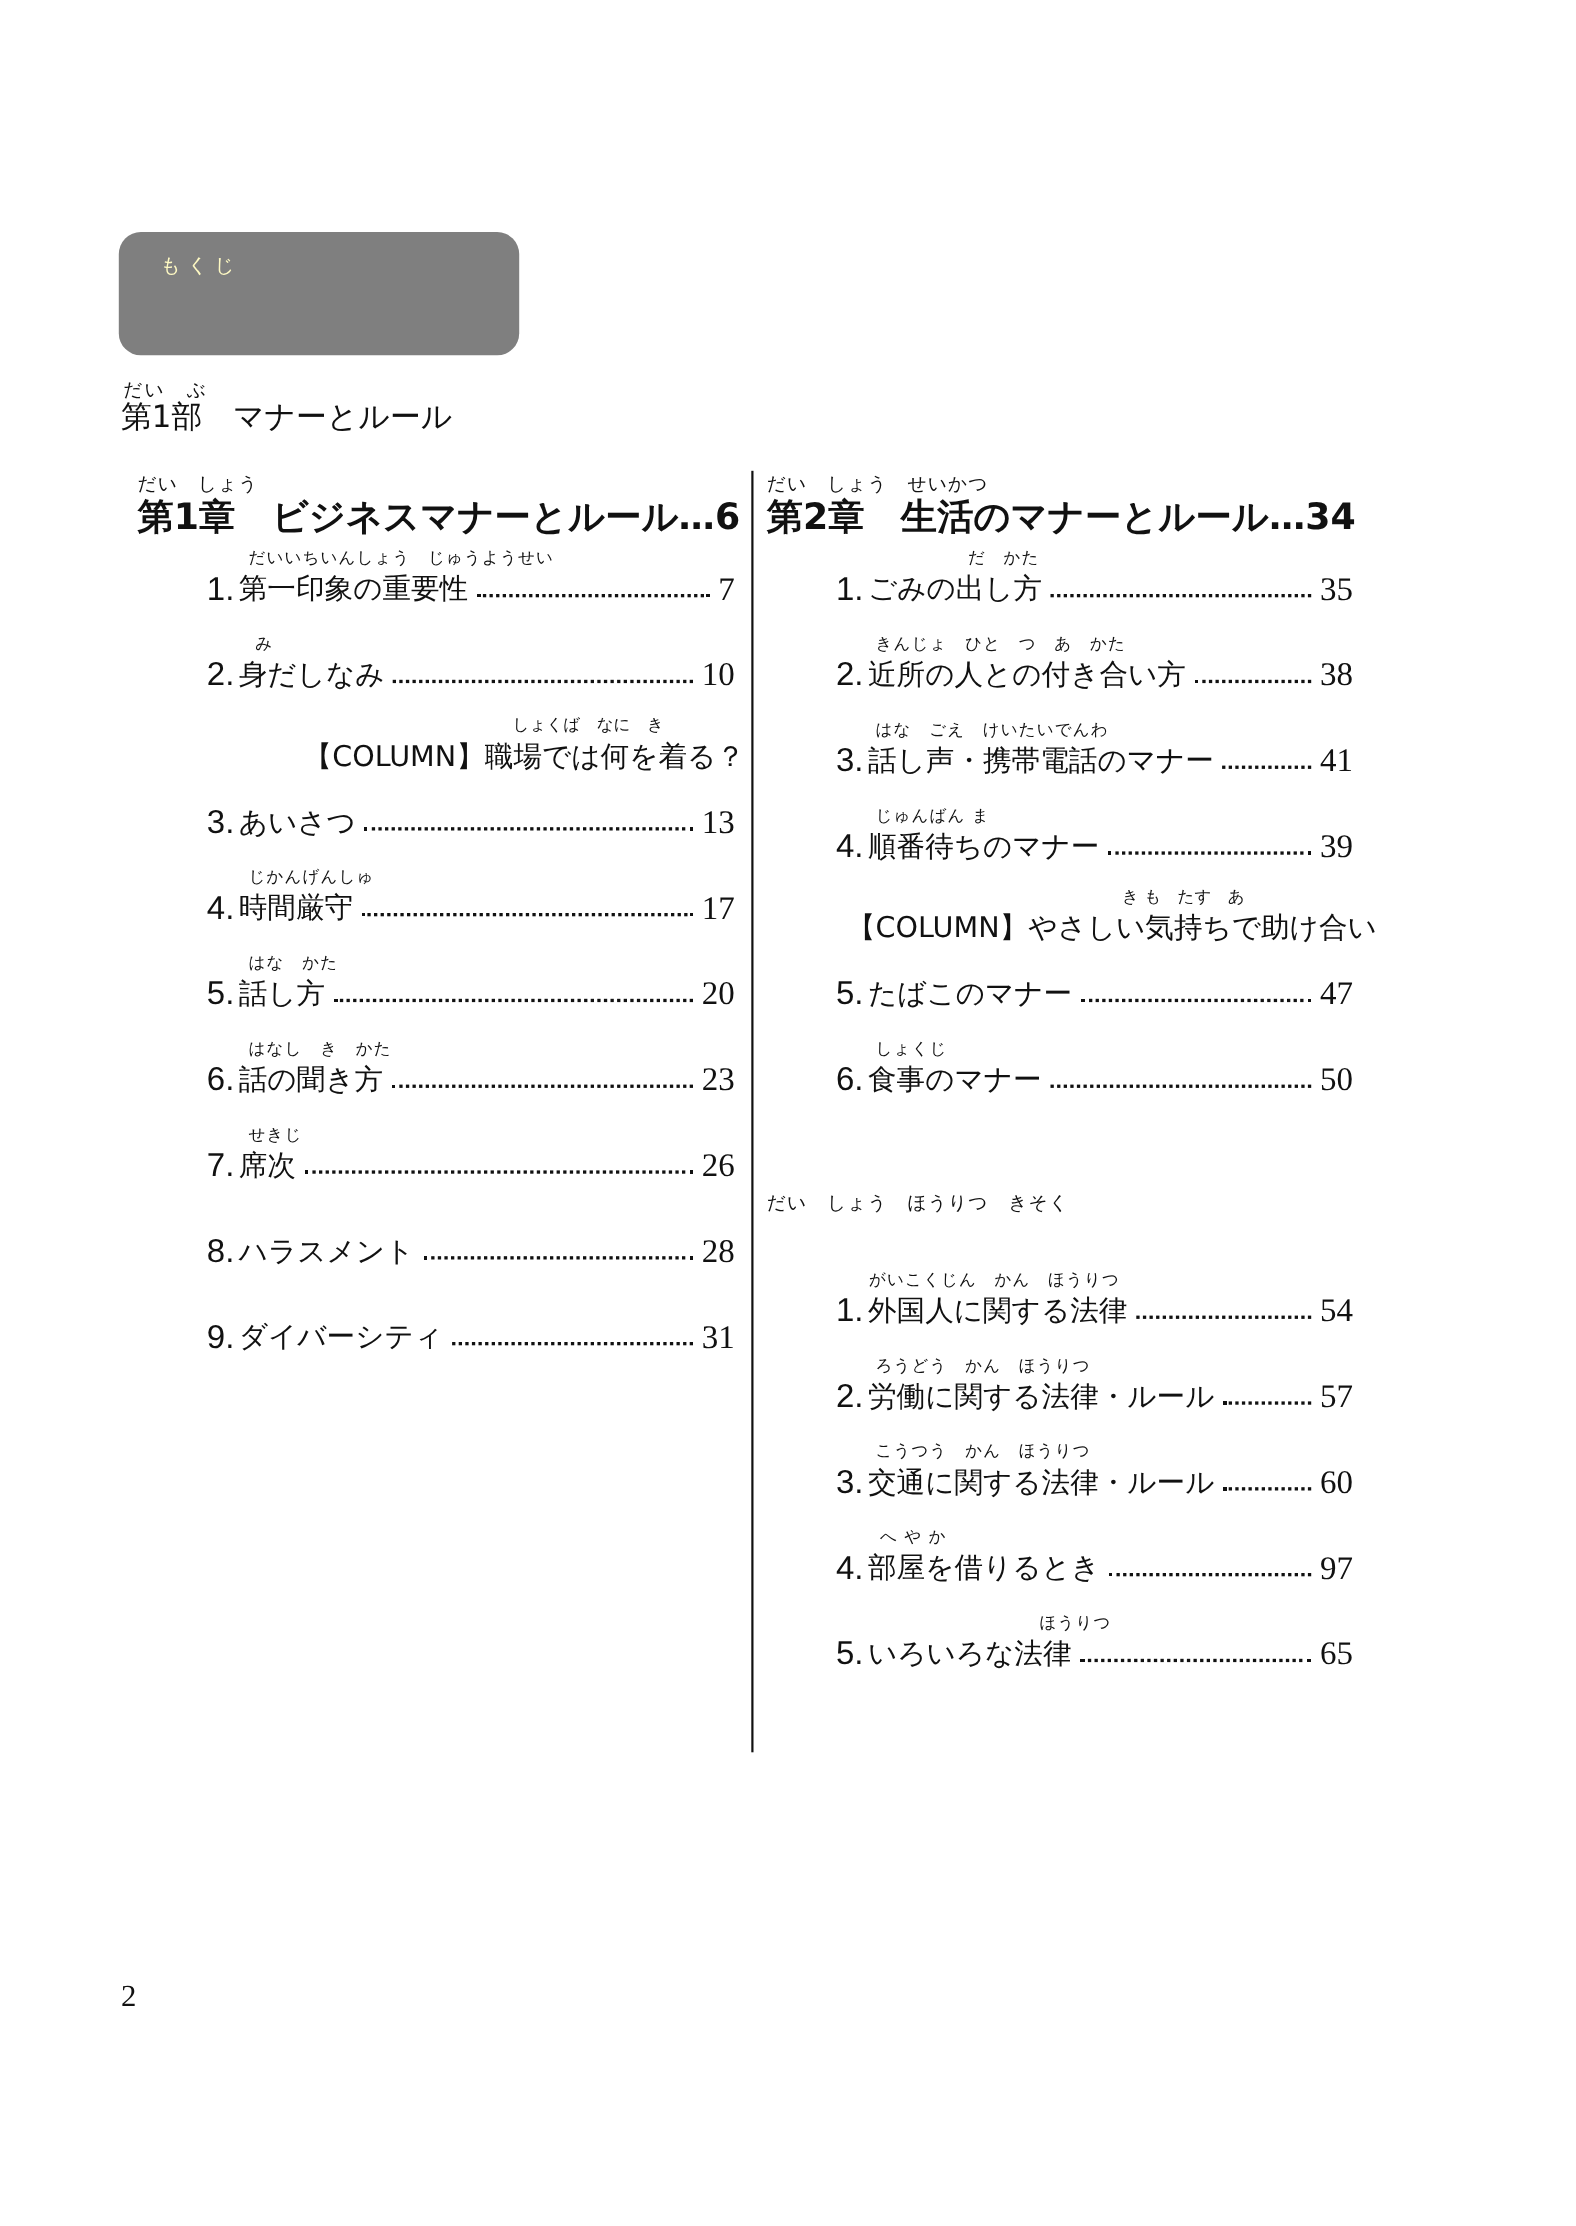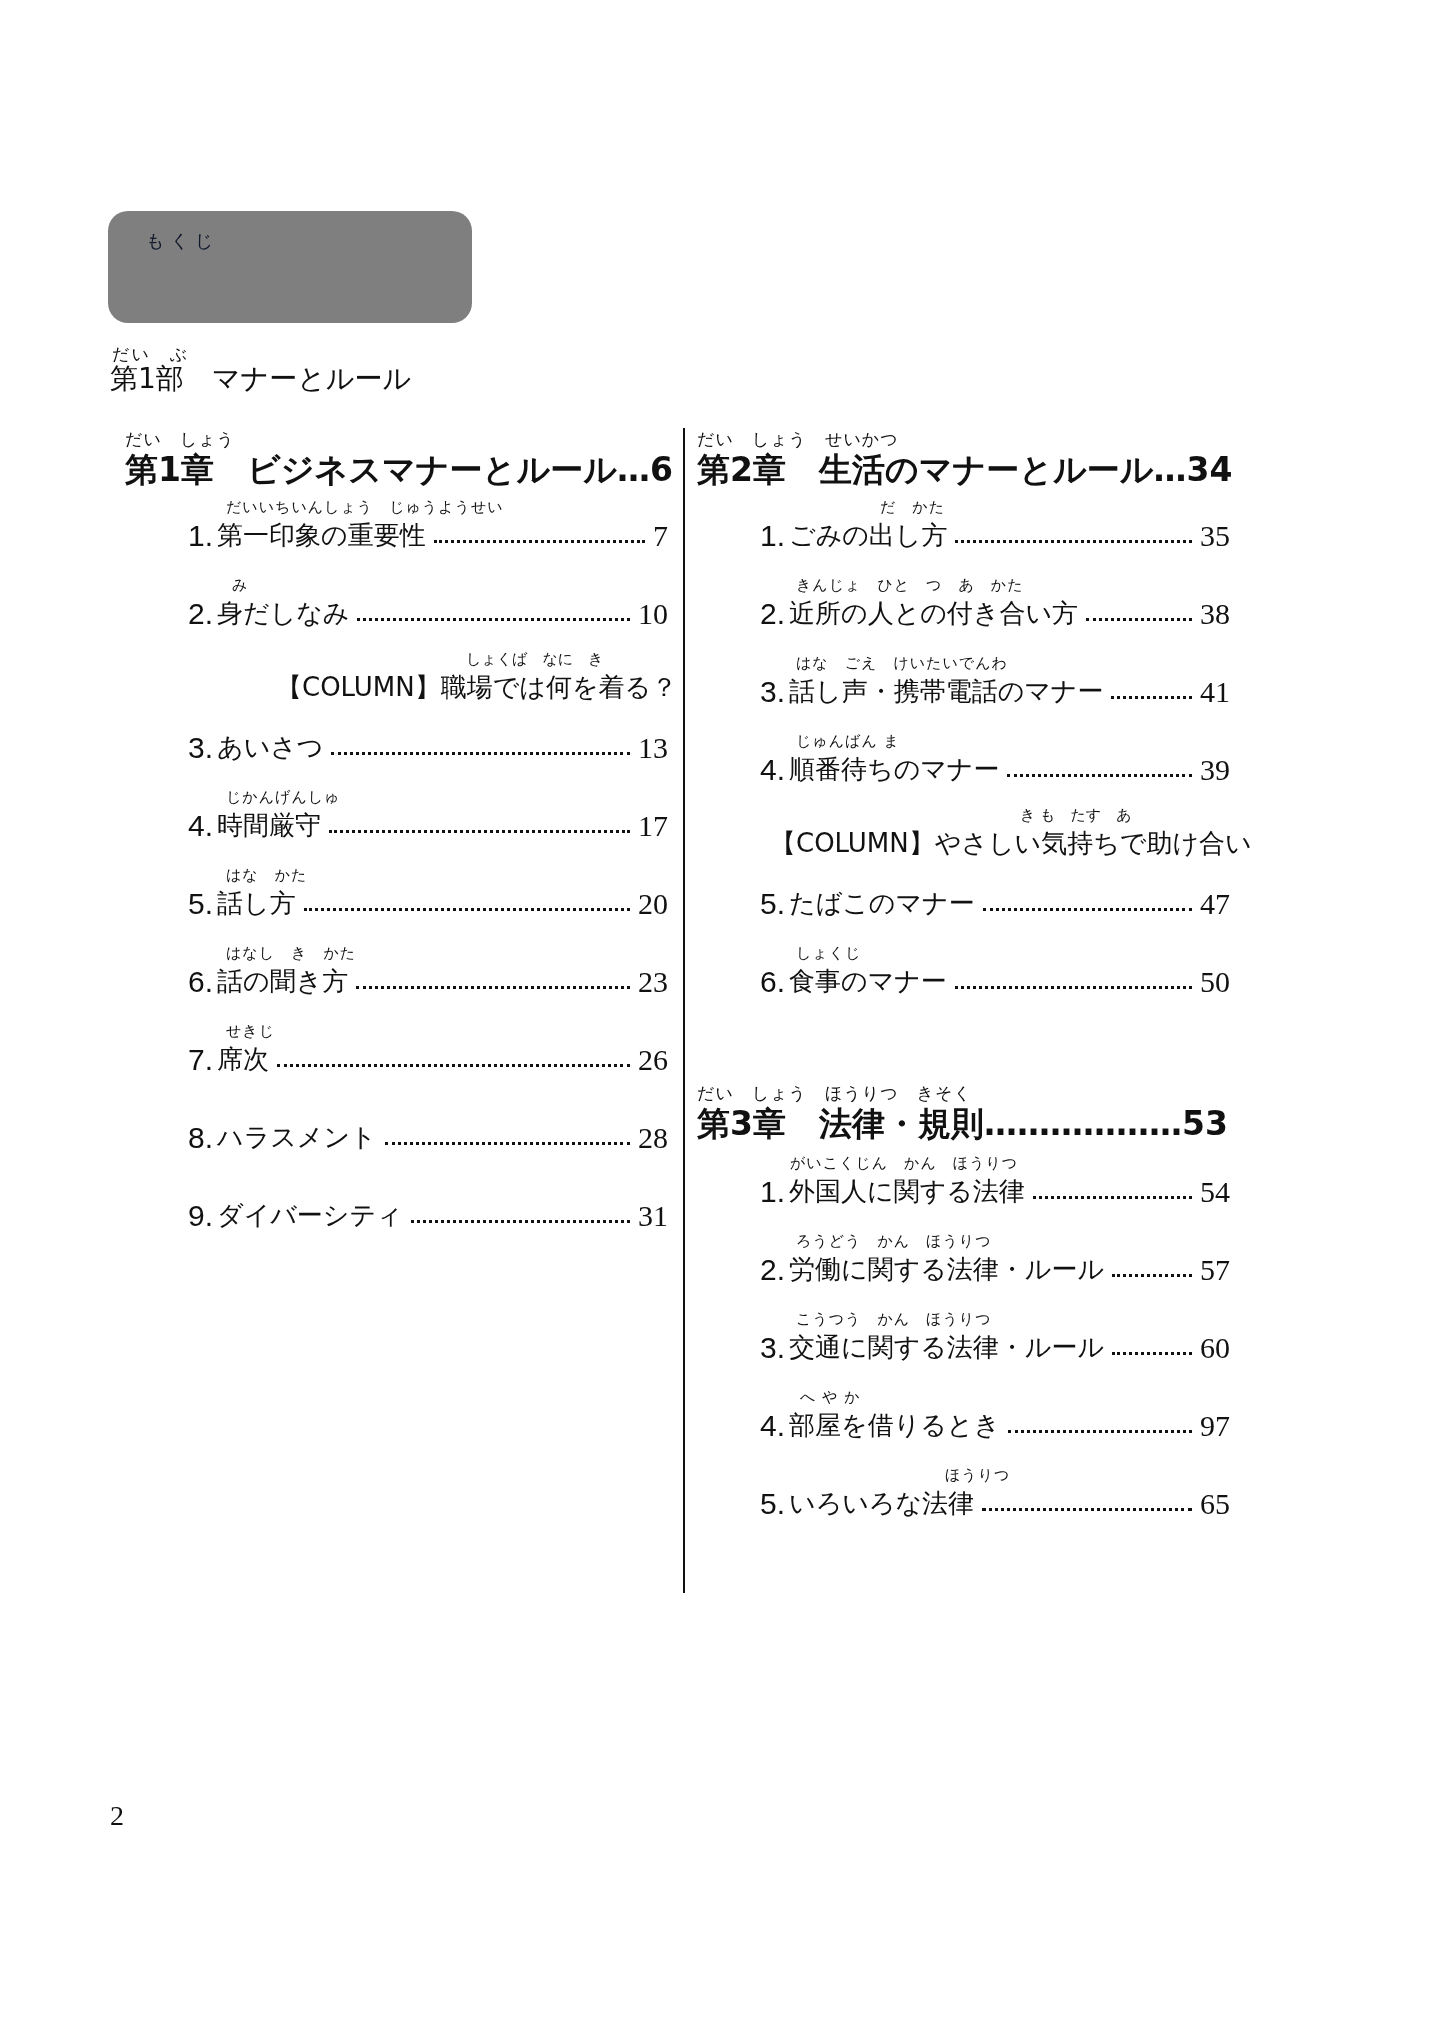--- a/index.html
+++ b/index.html
@@ -8,7 +8,7 @@
   .abs { position: absolute; }
   .title-box { left: 108px; top: 211px; width: 364px; height: 112px; background: #7f7f7f;
                border-radius: 20px; }
-  .title-ruby { position: absolute; left: 38px; top: 18px; font-size: 18px; color: #0f172a; letter-spacing: 6px; }
+  .title-ruby { position: absolute; left: 38px; top: 18px; font-size: 18px; color: #fef9c3; letter-spacing: 6px; }
   .title-text { position: absolute; left: 34px; top: 38px; font-size: 46px; color: #fff; white-space: nowrap; }
   .part-ruby { left: 112px; top: 343px; font-size: 17px; letter-spacing: 2px; }
   .part-title { left: 110px; top: 360px; font-size: 28px; font-weight: normal; white-space: nowrap; }

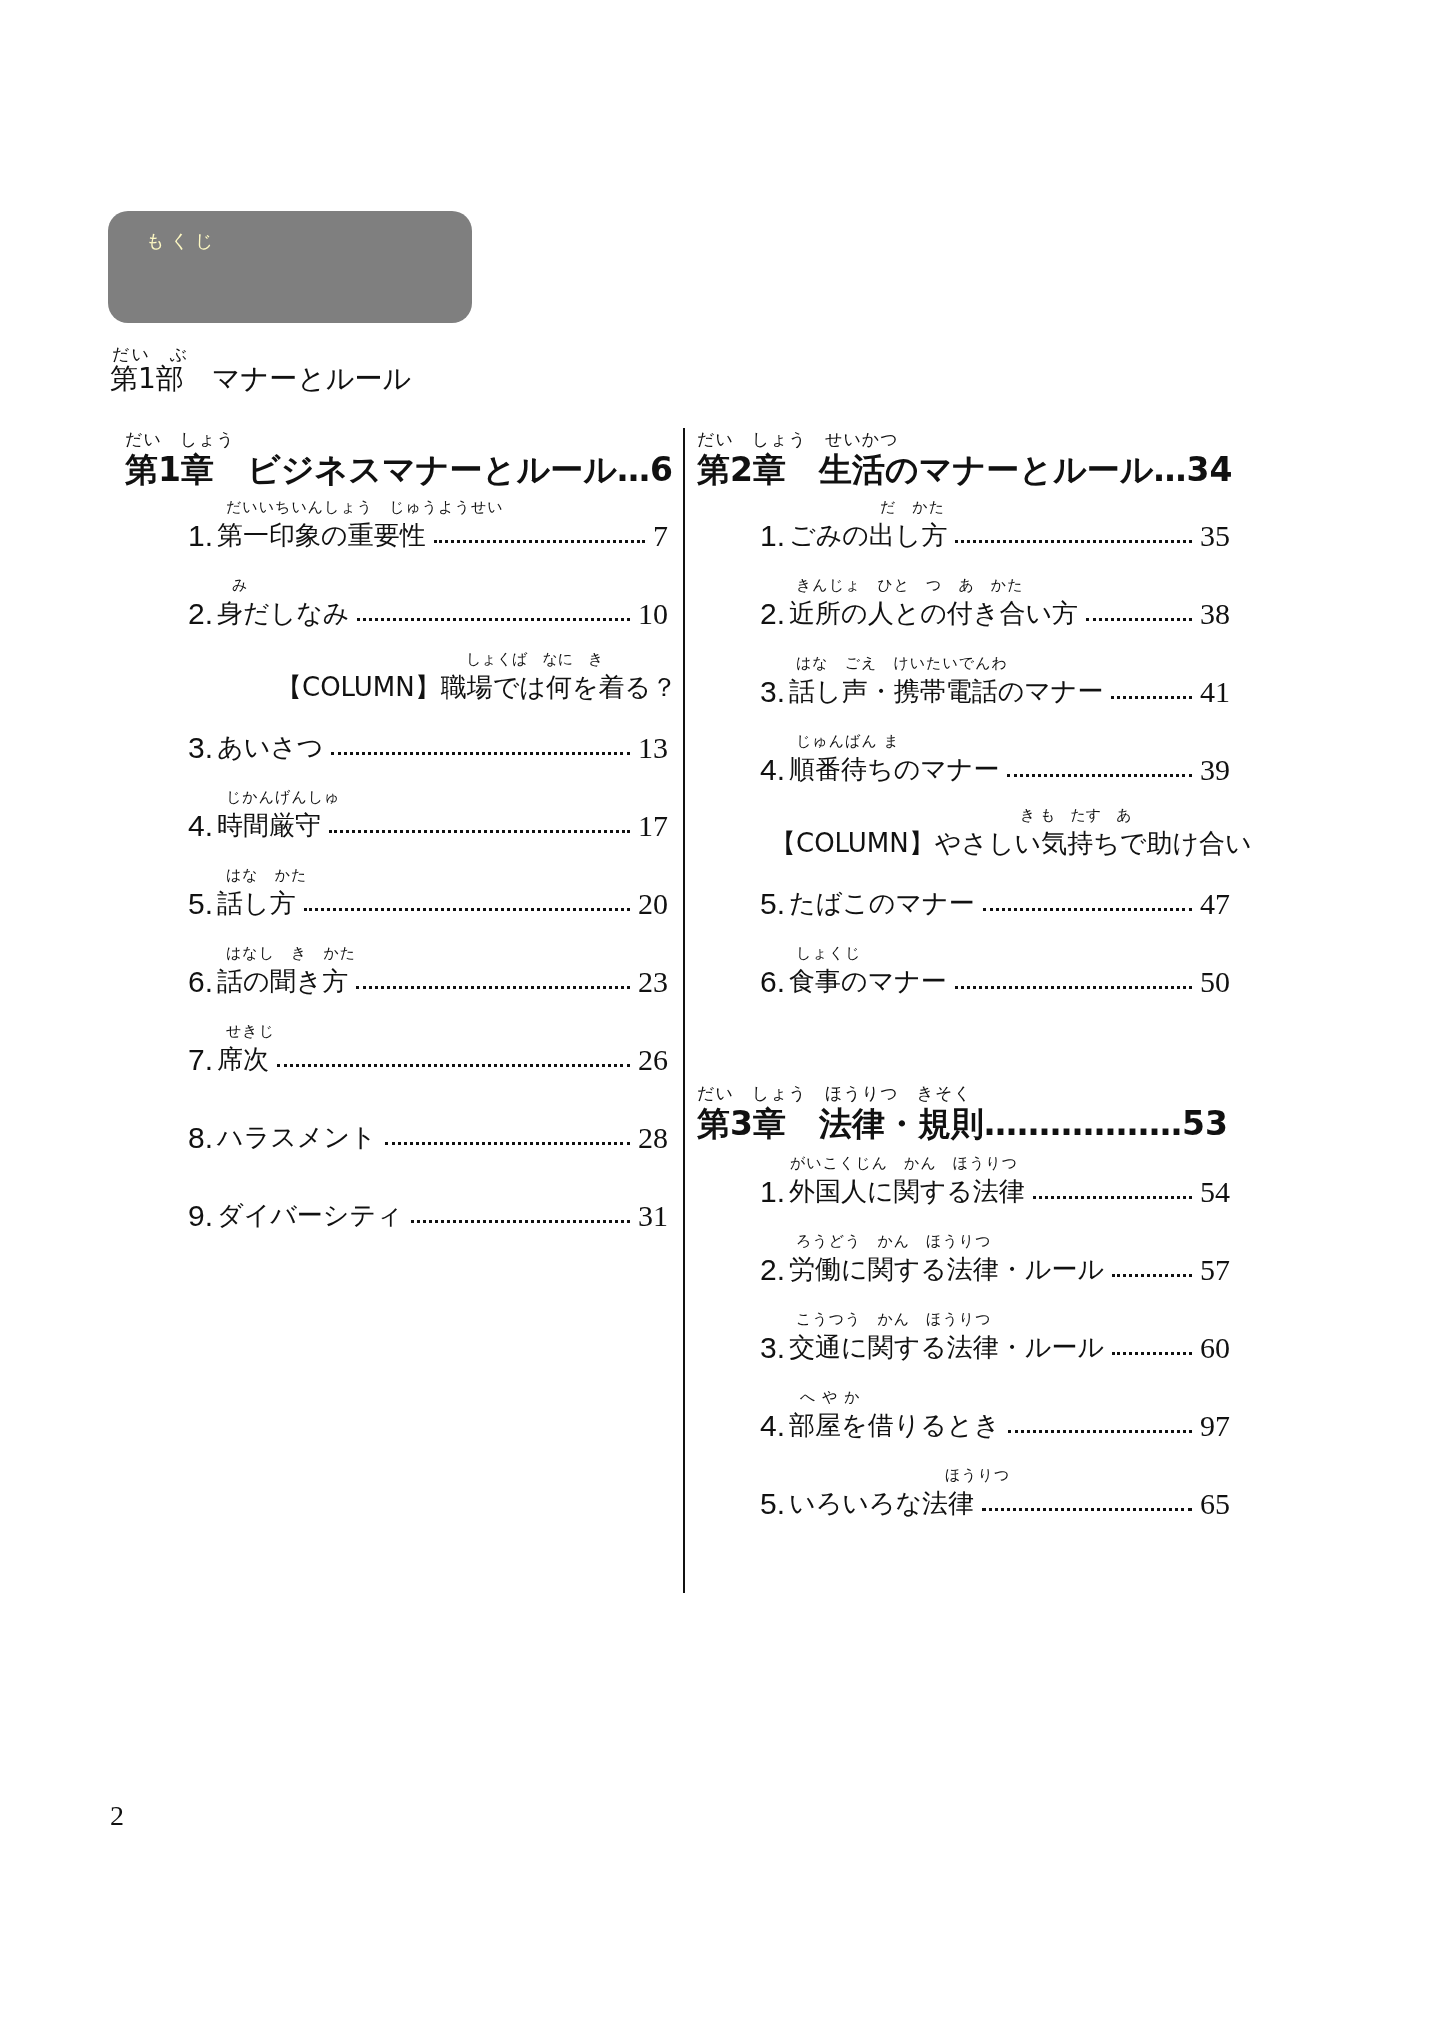--- a/index.html
+++ b/index.html
@@ -161,7 +161,6 @@
 
 <div class="chapter" style="left:697px; top:1082px;">
   <div class="ruby">だい　しょう　ほうりつ　きそく</div>
-  <div class="label">第3章　法律・規則………………53</div>
 </div>
 
 <div class="entry" style="left:760px; top:1174px; width:470px;">

